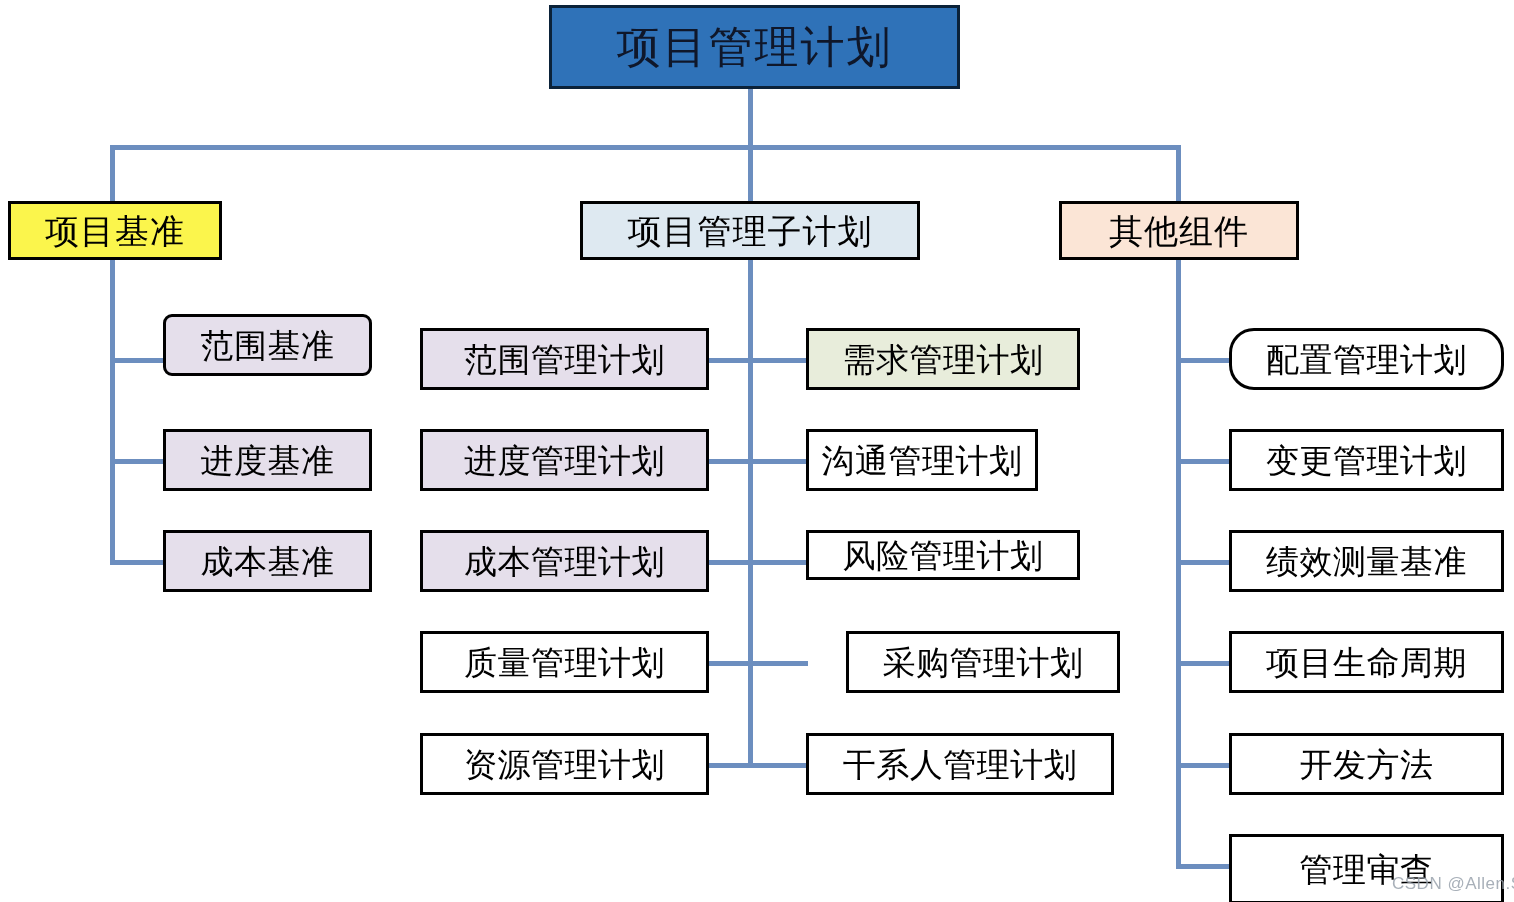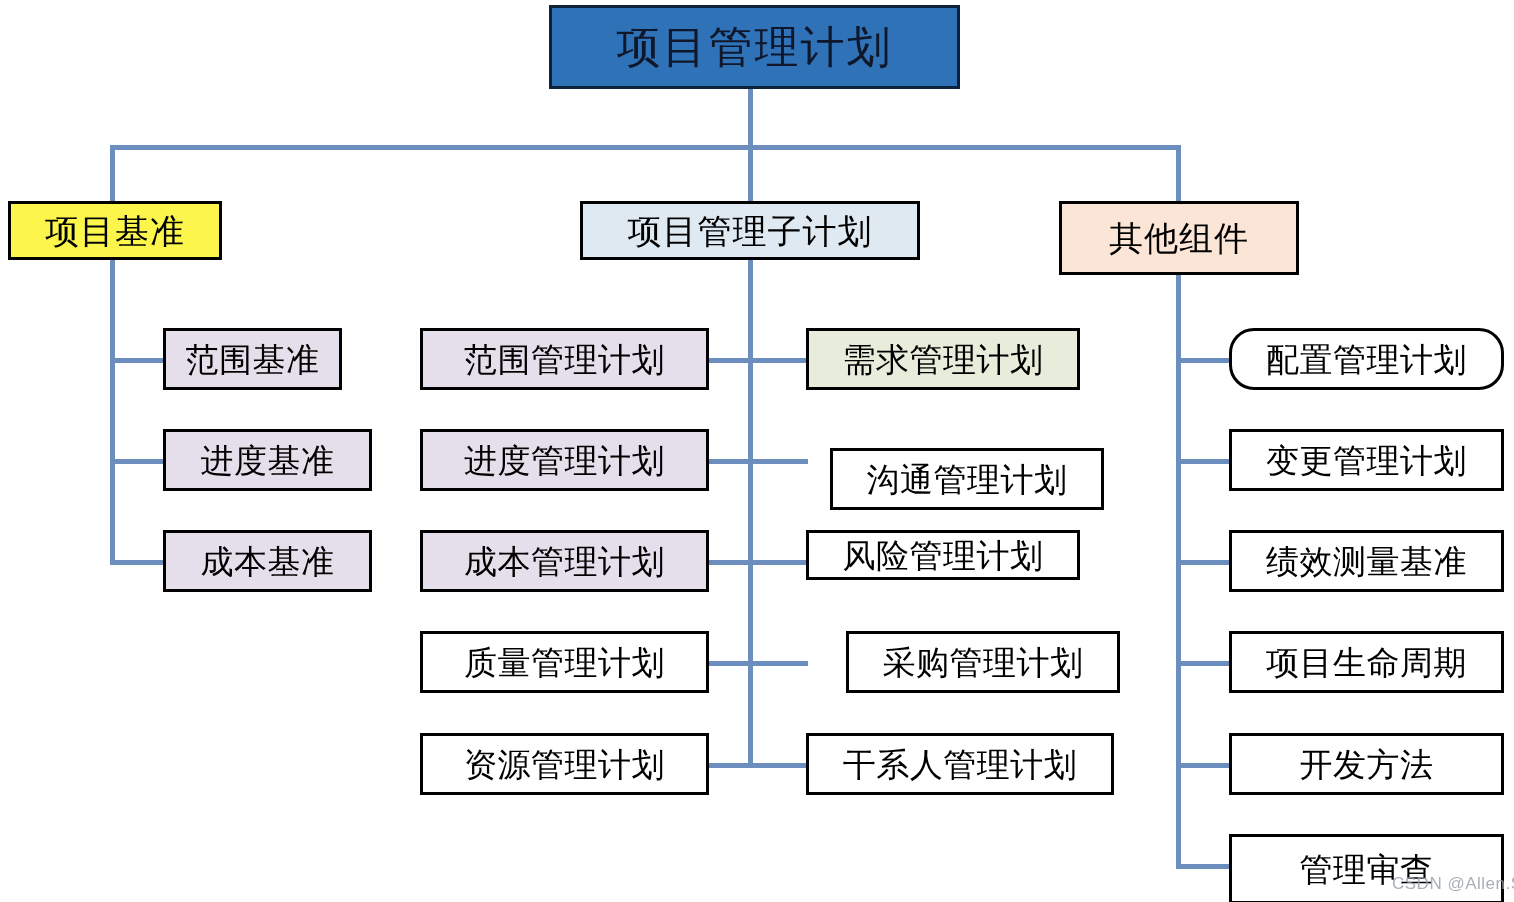--- a/index.html
+++ b/index.html
@@ -120,7 +120,7 @@
   <div class="node lvl2 bluepale" style="left:580px; top:201px; width:340px; height:59px;">
     <span>项目管理子计划</span>
   </div>
-  <div class="node lvl2 peach" style="left:1059px; top:201px; width:240px; height:74px;">
+  <div class="node lvl2 peach" style="left:1059px; top:201px; width:240px; height:59px;">
     <span>其他组件</span>
   </div>
 

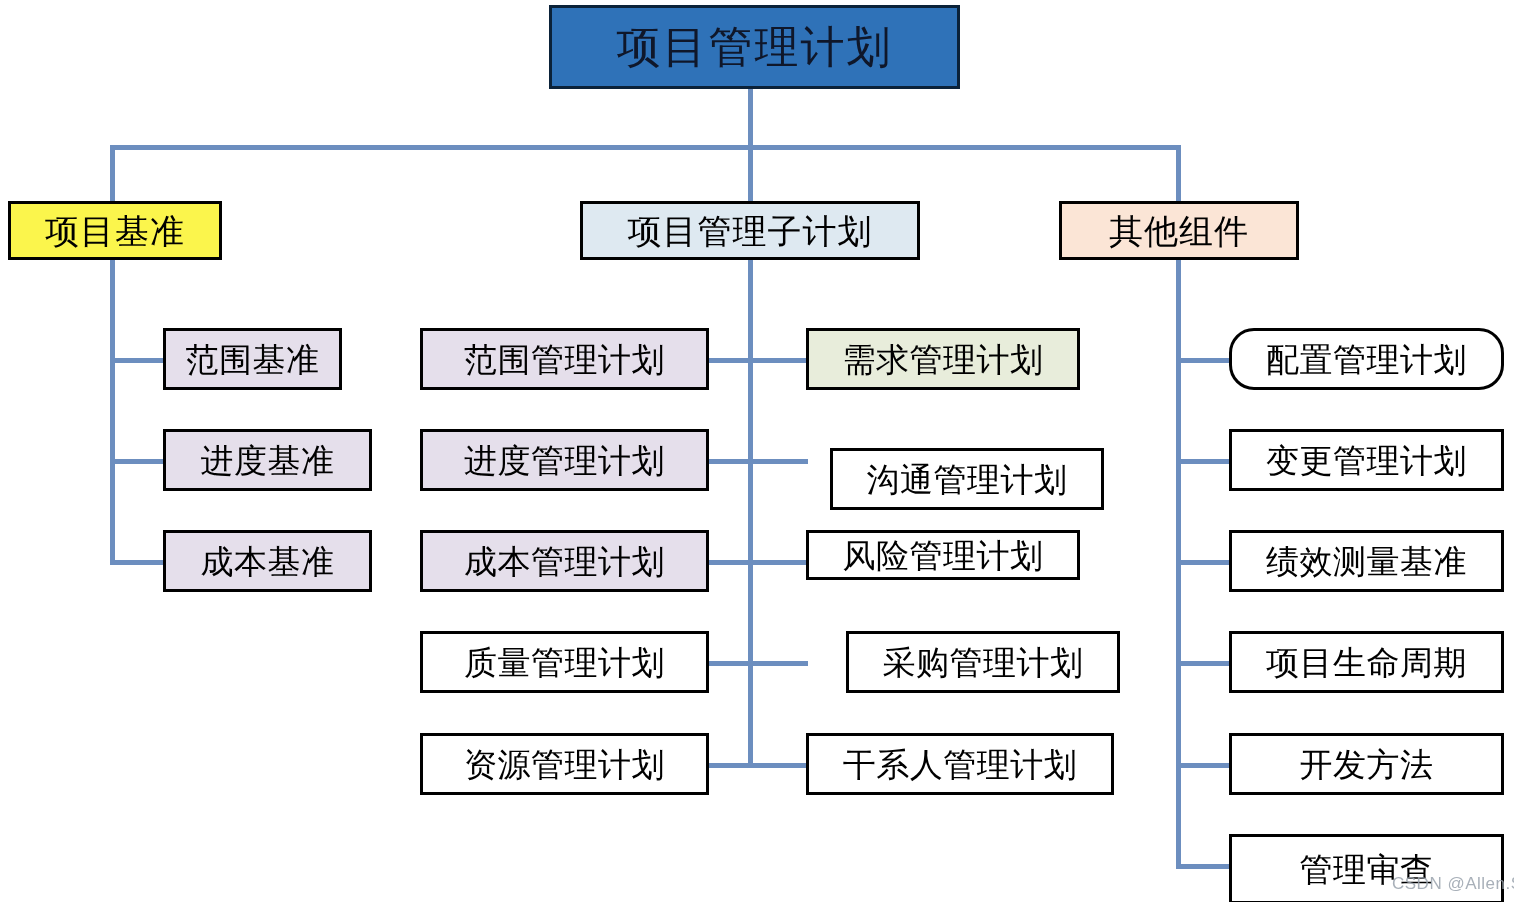--- a/index.html
+++ b/index.html
@@ -124,7 +124,7 @@
     <span>其他组件</span>
   </div>
 
-  <div class="node leaf lavender" style="left:163px; top:328px; width:179px; height:62px;">
+  <div class="node leaf lavender" style="left:163px; top:314px; width:209px; height:62px;border-radius:9px;">
     <span>范围基准</span>
   </div>
   <div class="node leaf lavender" style="left:163px; top:429px; width:209px; height:62px;">

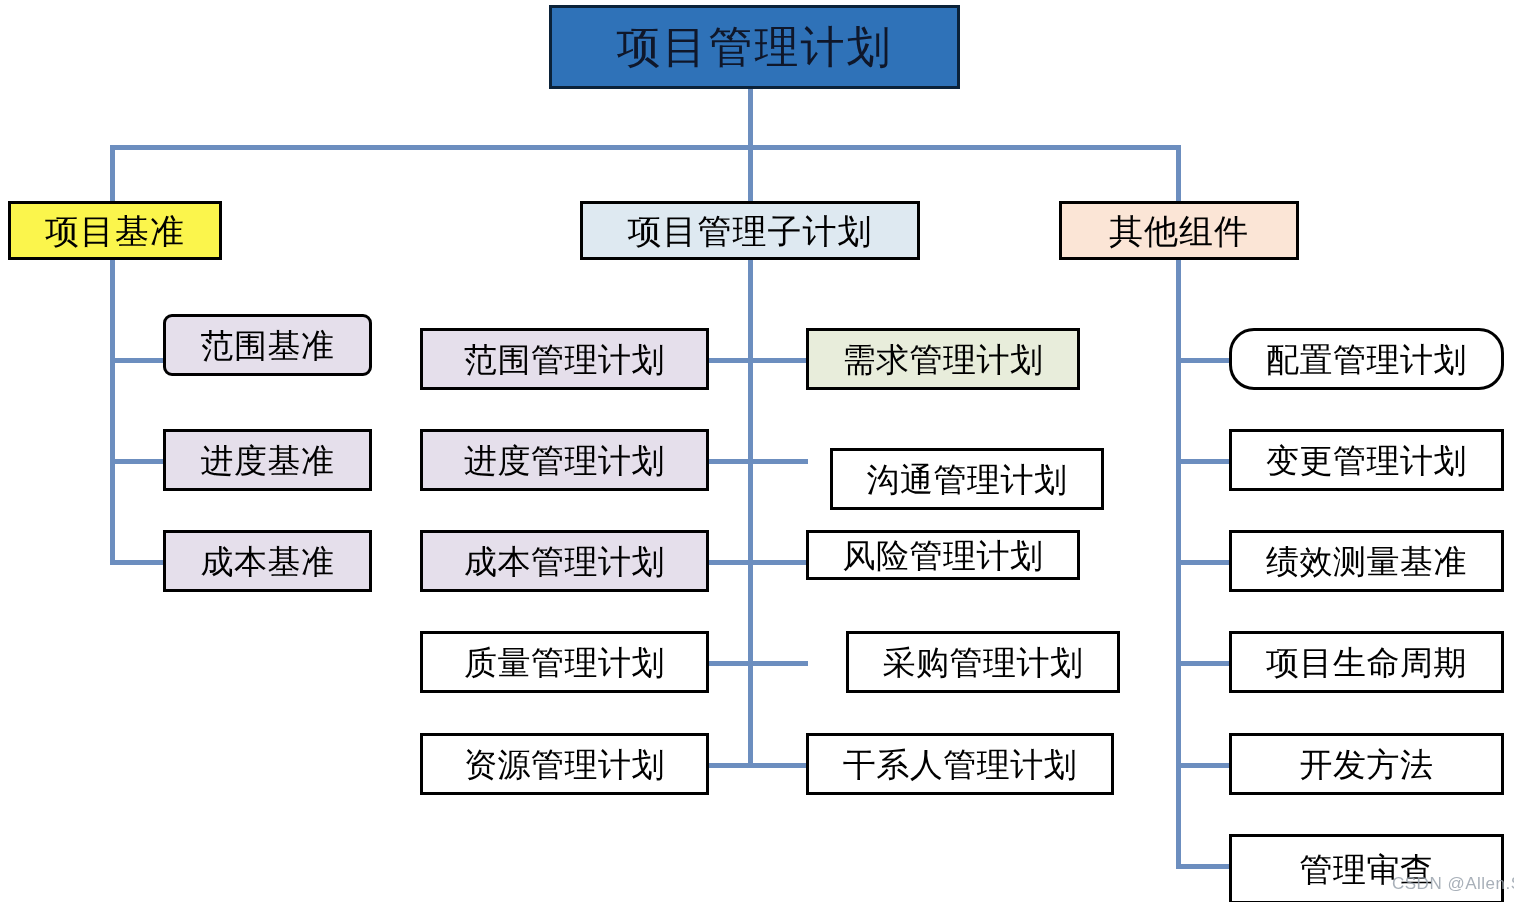--- a/index.html
+++ b/index.html
@@ -153,7 +153,7 @@
   <div class="node leaf olive" style="left:806px; top:328px; width:274px; height:62px;">
     <span>需求管理计划</span>
   </div>
-  <div class="node leaf white" style="left:806px; top:448px; width:274px; height:62px;margin-left:24px;">
+  <div class="node leaf white" style="left:806px; top:429px; width:232px; height:62px;">
     <span>沟通管理计划</span>
   </div>
   <div class="node leaf white" style="left:806px; top:530px; width:274px; height:50px;">

